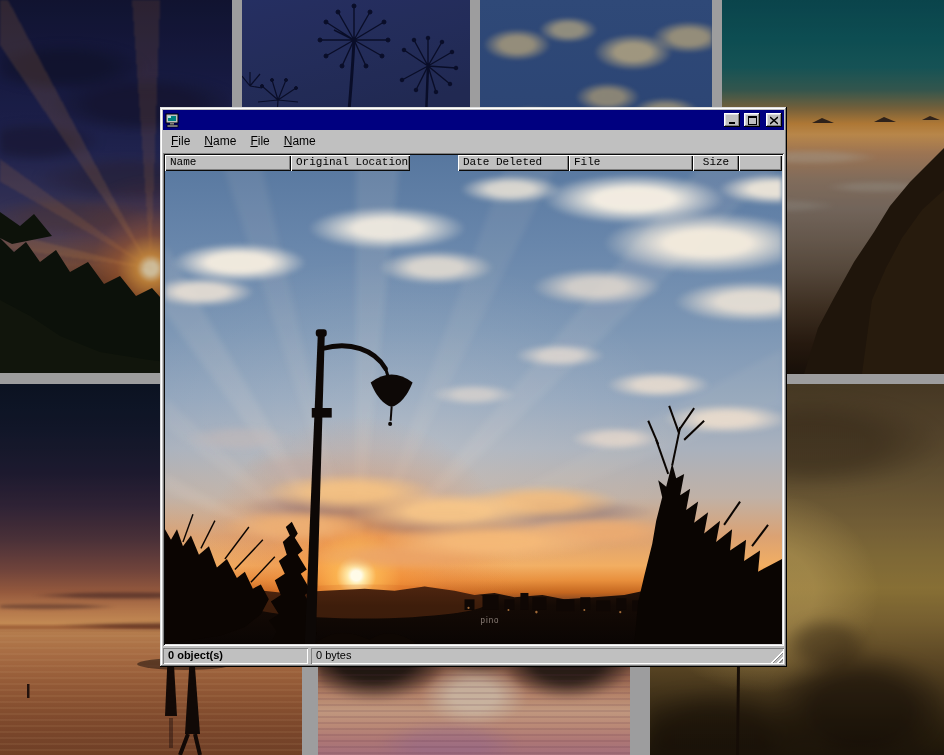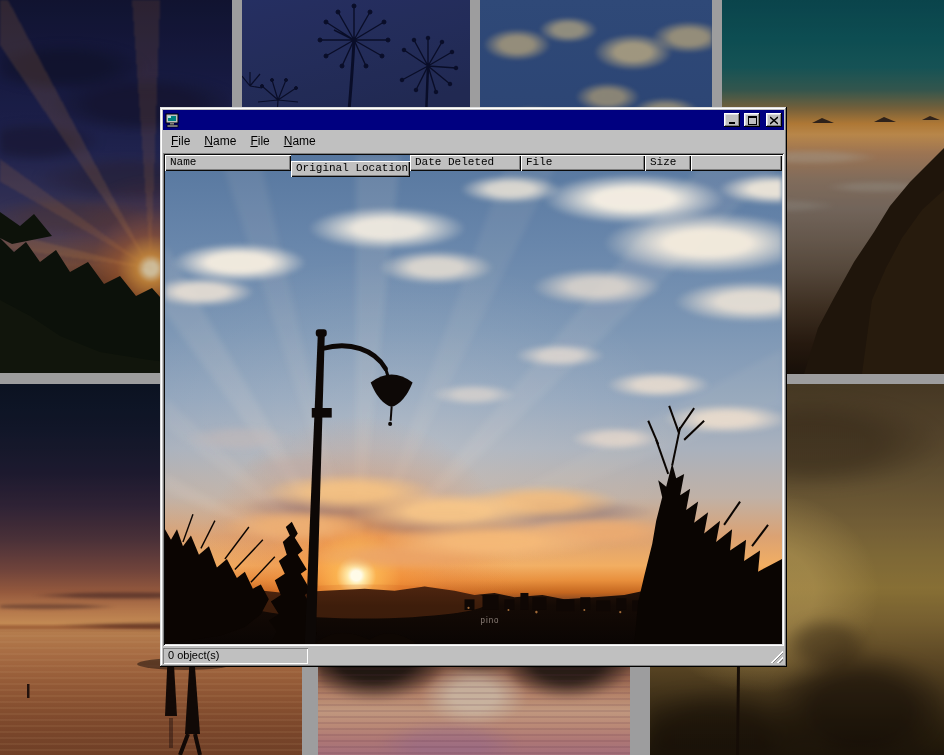--- a/index.html
+++ b/index.html
@@ -137,7 +137,7 @@
     font-size:11px;line-height:15px;color:#000;padding:0 5px;overflow:hidden;white-space:nowrap;font-family:Liberation Mono, monospace;}
   .hcell.right{text-align:left;}
   .hcell.fill{flex:1 1 auto;}
-  .w-name{width:126px;} .w-loc{width:119px;margin-top:6px;} .w-date{width:111px;} .w-type{width:124px;} .w-size{width:46px;}
+  .w-name{width:126px;} .w-loc{width:119px;} .w-date{width:111px;} .w-type{width:124px;} .w-size{width:46px;}
 
   
   .photo{position:absolute;inset:0;top:0;overflow:hidden;background:#5a7aa2;}

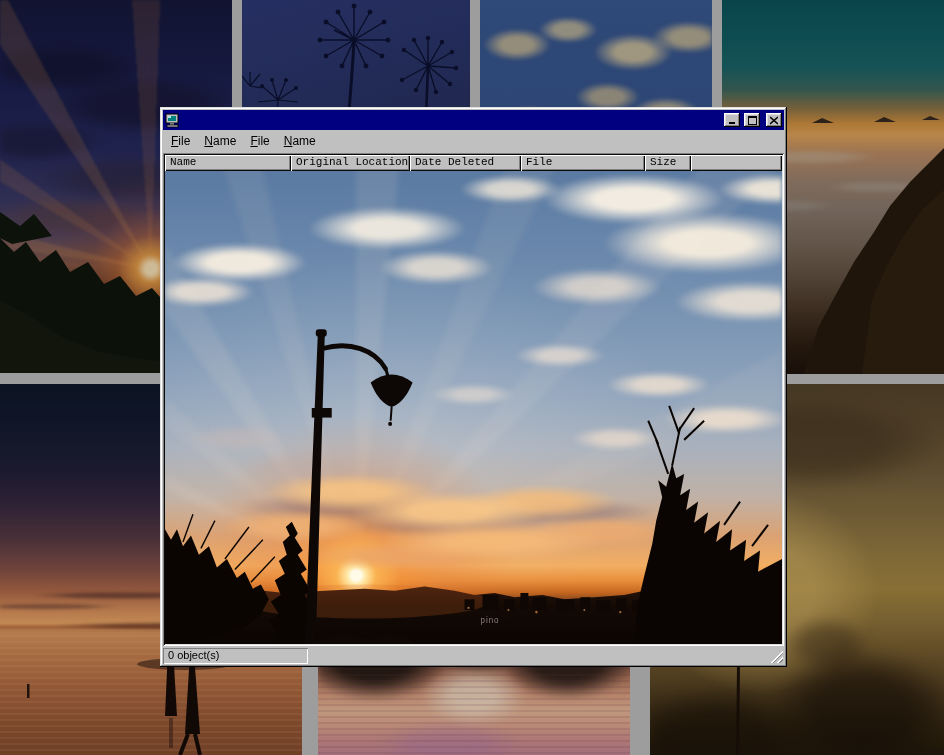--- a/index.html
+++ b/index.html
@@ -137,7 +137,7 @@
     font-size:11px;line-height:15px;color:#000;padding:0 5px;overflow:hidden;white-space:nowrap;font-family:Liberation Mono, monospace;}
   .hcell.right{text-align:left;}
   .hcell.fill{flex:1 1 auto;}
-  .w-name{width:126px;} .w-loc{width:119px;} .w-date{width:111px;} .w-type{width:124px;} .w-size{width:46px;}
+  .w-name{width:126px;} .w-loc{width:119px;} .w-date{width:111px;margin-left:48px;} .w-type{width:124px;} .w-size{width:46px;}
 
   
   .photo{position:absolute;inset:0;top:0;overflow:hidden;background:#5a7aa2;}

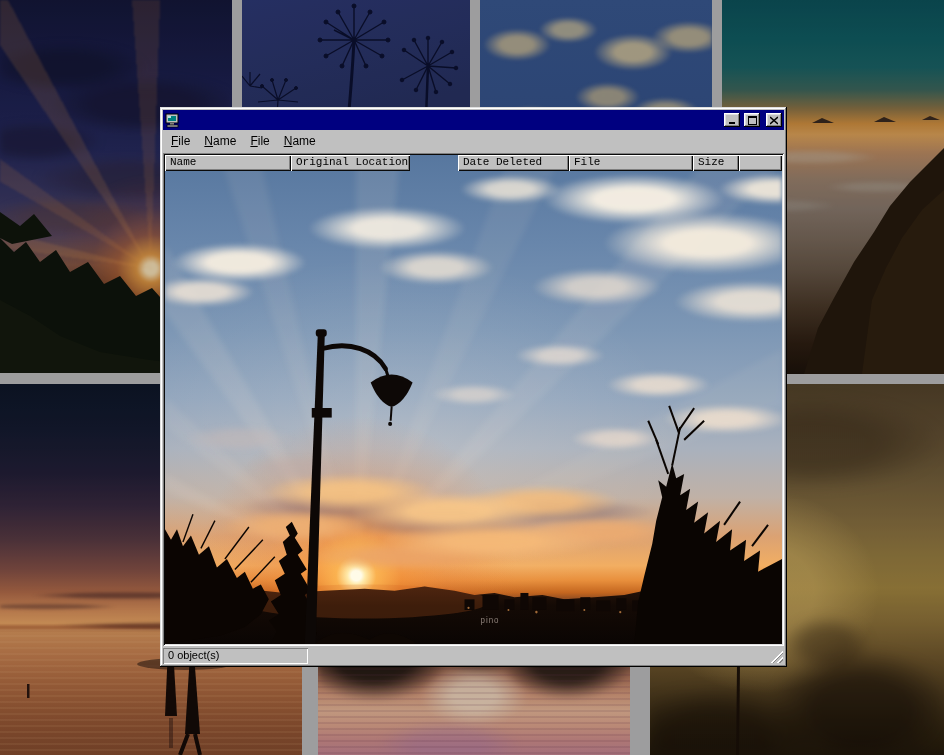--- a/index.html
+++ b/index.html
@@ -135,7 +135,7 @@
   .hcell{flex:0 0 auto;height:16px;box-sizing:border-box;background:#c0c0c0;
     box-shadow:inset 1px 1px 0 #fff, inset -1px -1px 0 #0a0a0a, inset -2px 0 0 #808080, inset 0 -2px 0 #808080;
     font-size:11px;line-height:15px;color:#000;padding:0 5px;overflow:hidden;white-space:nowrap;font-family:Liberation Mono, monospace;}
-  .hcell.right{text-align:left;}
+  .hcell.right{text-align:center;}
   .hcell.fill{flex:1 1 auto;}
   .w-name{width:126px;} .w-loc{width:119px;} .w-date{width:111px;margin-left:48px;} .w-type{width:124px;} .w-size{width:46px;}
 

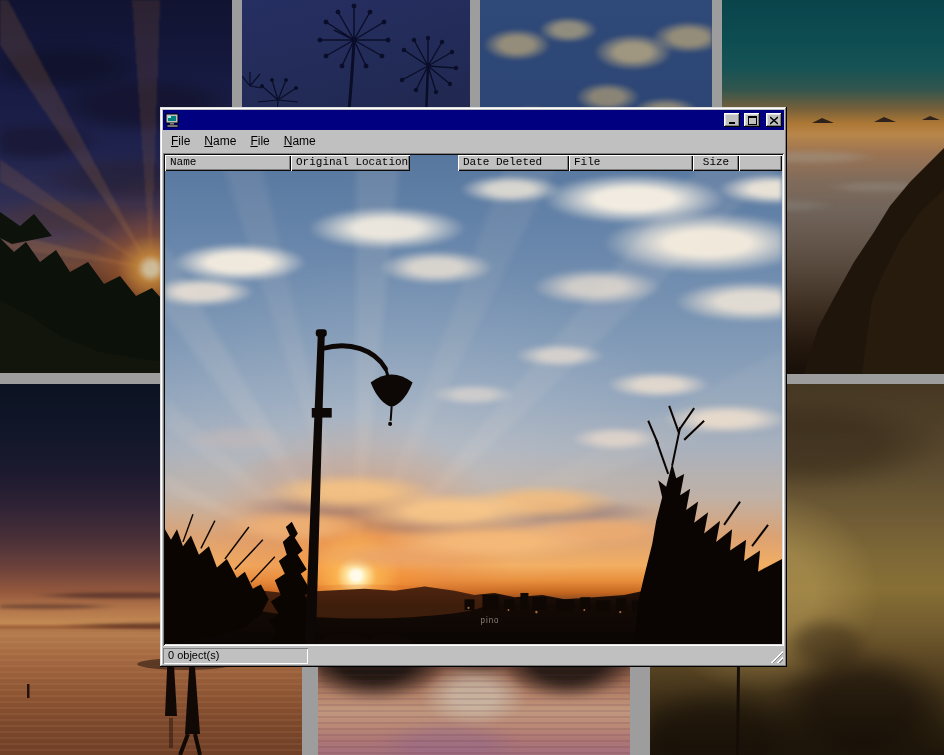--- a/index.html
+++ b/index.html
@@ -191,7 +191,7 @@
   .statusbar{flex:0 0 16px;margin-top:2px;display:flex;gap:3px;position:relative;}
   .spanel{box-shadow:inset 1px 1px 0 #808080, inset -1px -1px 0 #fff;background:#c0c0c0;
     font-size:11px;line-height:15px;color:#000;padding:0 5px;box-sizing:border-box;overflow:hidden;white-space:nowrap;}
-  .spanel.one{width:145px;flex:0 0 145px;}
+  .spanel.one{width:145px;flex:0 0 145px;font-weight:bold;}
   .spanel.two{flex:1;}
   .grip{position:absolute;right:1px;bottom:1px;width:13px;height:13px;
     background:repeating-linear-gradient(-45deg, transparent 0 2px, #868686 2px 3px, #fff 3px 4.5px);

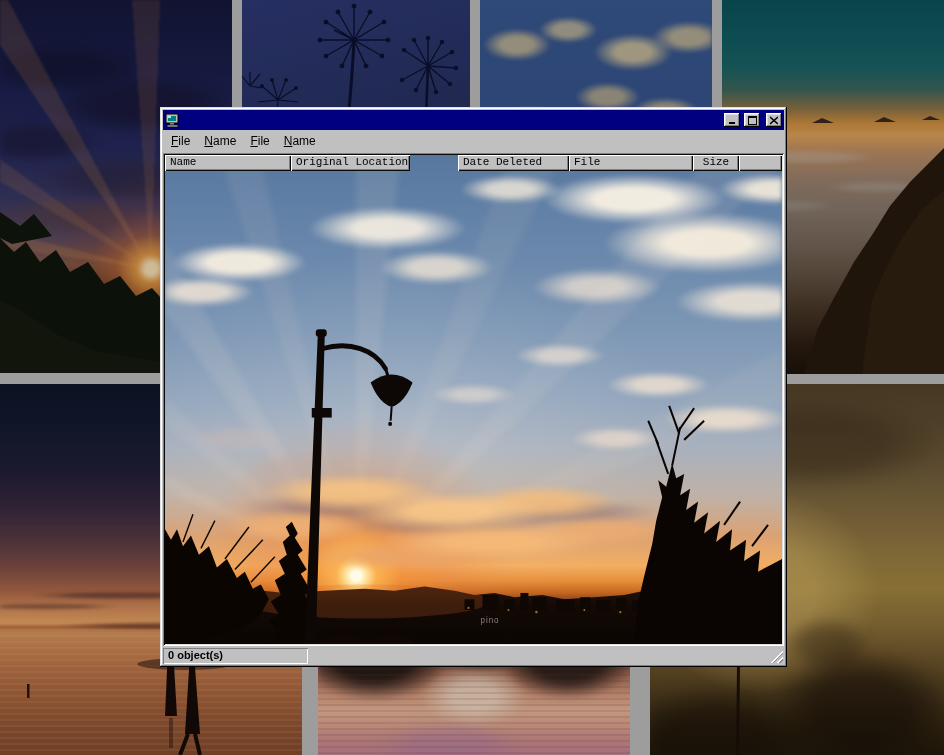--- a/index.html
+++ b/index.html
@@ -427,6 +427,7 @@
 
   <div class="statusbar">
     <div class="spanel one">0 object(s)</div>
+    <div class="spanel two">0 bytes</div>
     <div class="grip"></div>
   </div>
 

